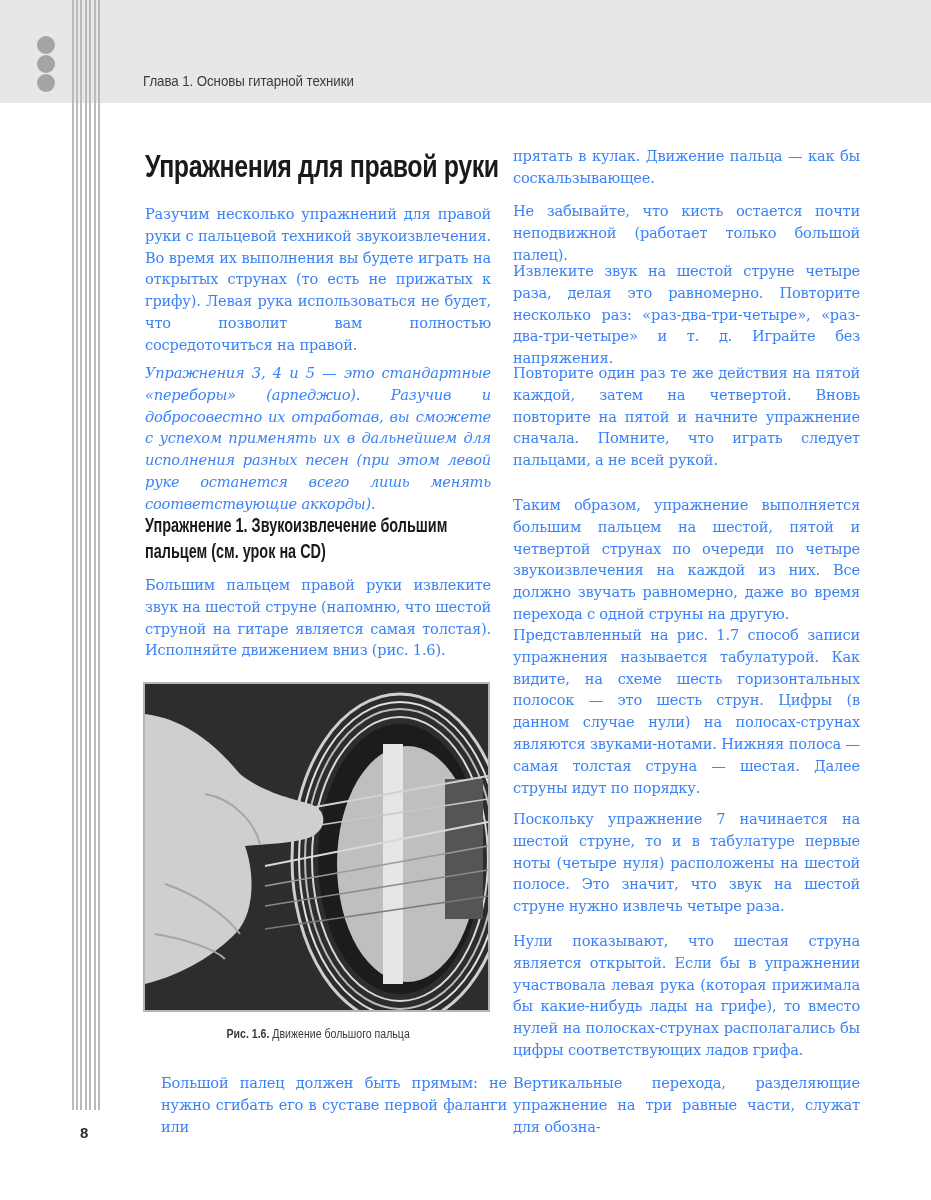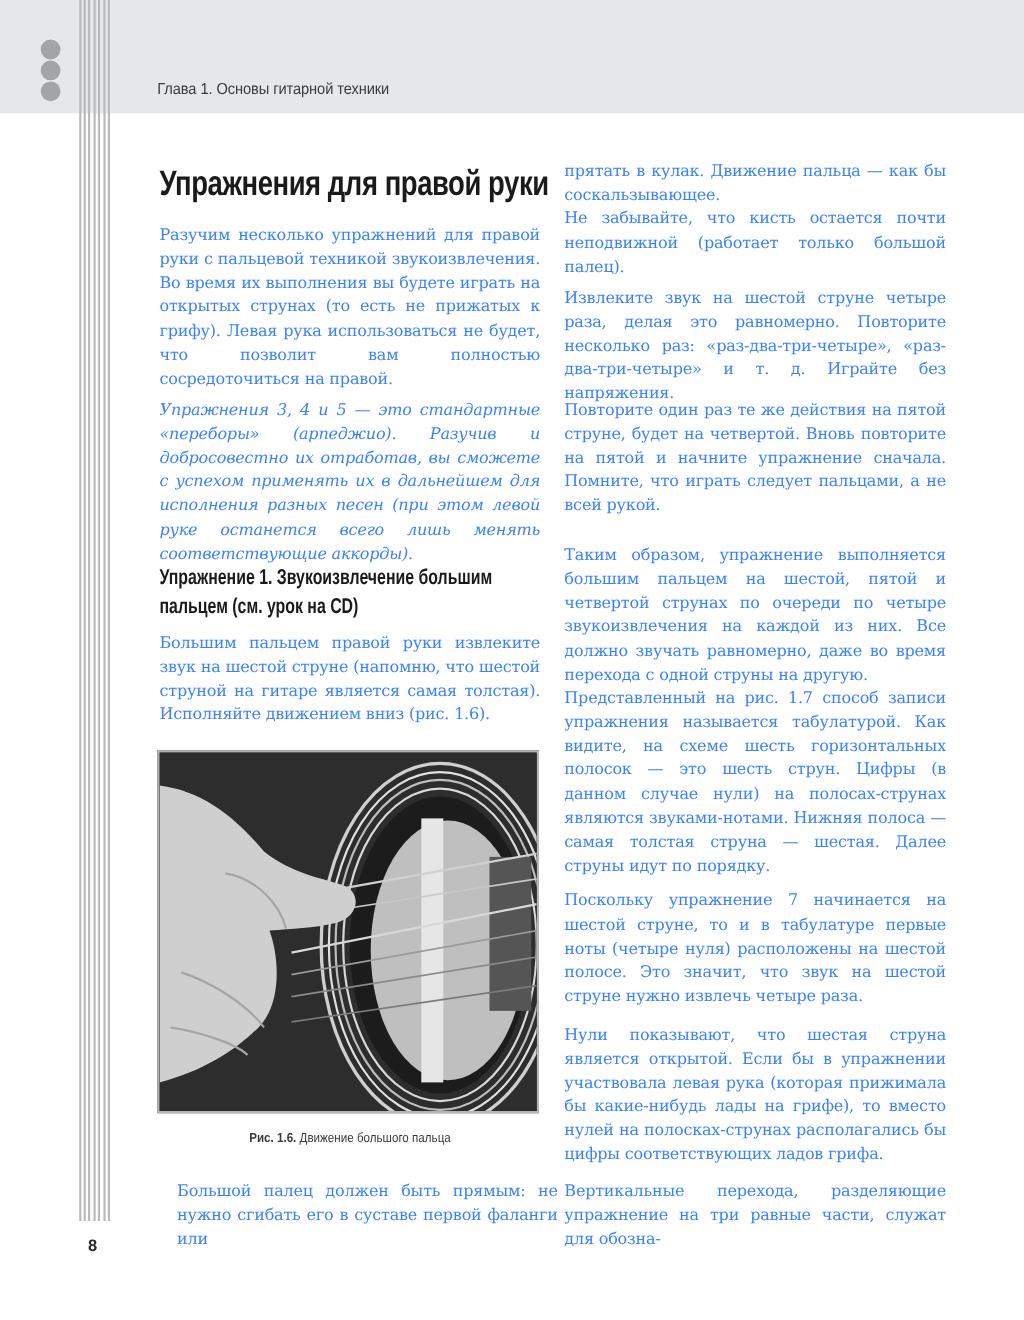--- a/index.html
+++ b/index.html
@@ -134,7 +134,7 @@
 <p class="para" style="left:161px; top:1072px; width:346px;">Большой палец должен быть прямым: не нужно сгибать его в суставе первой фаланги или</p>
 
 <p class="para" style="left:513px; top:145px; width:347px;">прятать в кулак. Движение пальца — как бы соскальзывающее.</p>
-<p class="para" style="left:513px; top:188px; width:347px;">Не забывайте, что кисть остается почти неподвижной (работает только большой палец).</p>
+<p class="para" style="left:513px; top:200px; width:347px;">Не забывайте, что кисть остается почти неподвижной (работает только большой палец).</p>
 <p class="para" style="left:513px; top:260px; width:347px;">Извлеките звук на шестой струне четыре раза, делая это равномерно. Повторите несколько раз: «раз-два-три-четыре», «раз-два-три-четыре» и т. д. Играйте без напряжения.</p>
 <p class="para" style="left:513px; top:362px; width:347px;">Повторите один раз те же действия на пятой струне, будет на четвертой. Вновь повторите на пятой и начните упражнение сначала. Помните, что играть следует пальцами, а не всей рукой.</p>
 <p class="para" style="left:513px; top:494px; width:347px;">Таким образом, упражнение выполняется большим пальцем на шестой, пятой и четвертой струнах по очереди по четыре звукоизвлечения на каждой из них. Все должно звучать равномерно, даже во время перехода с одной струны на другую.</p>

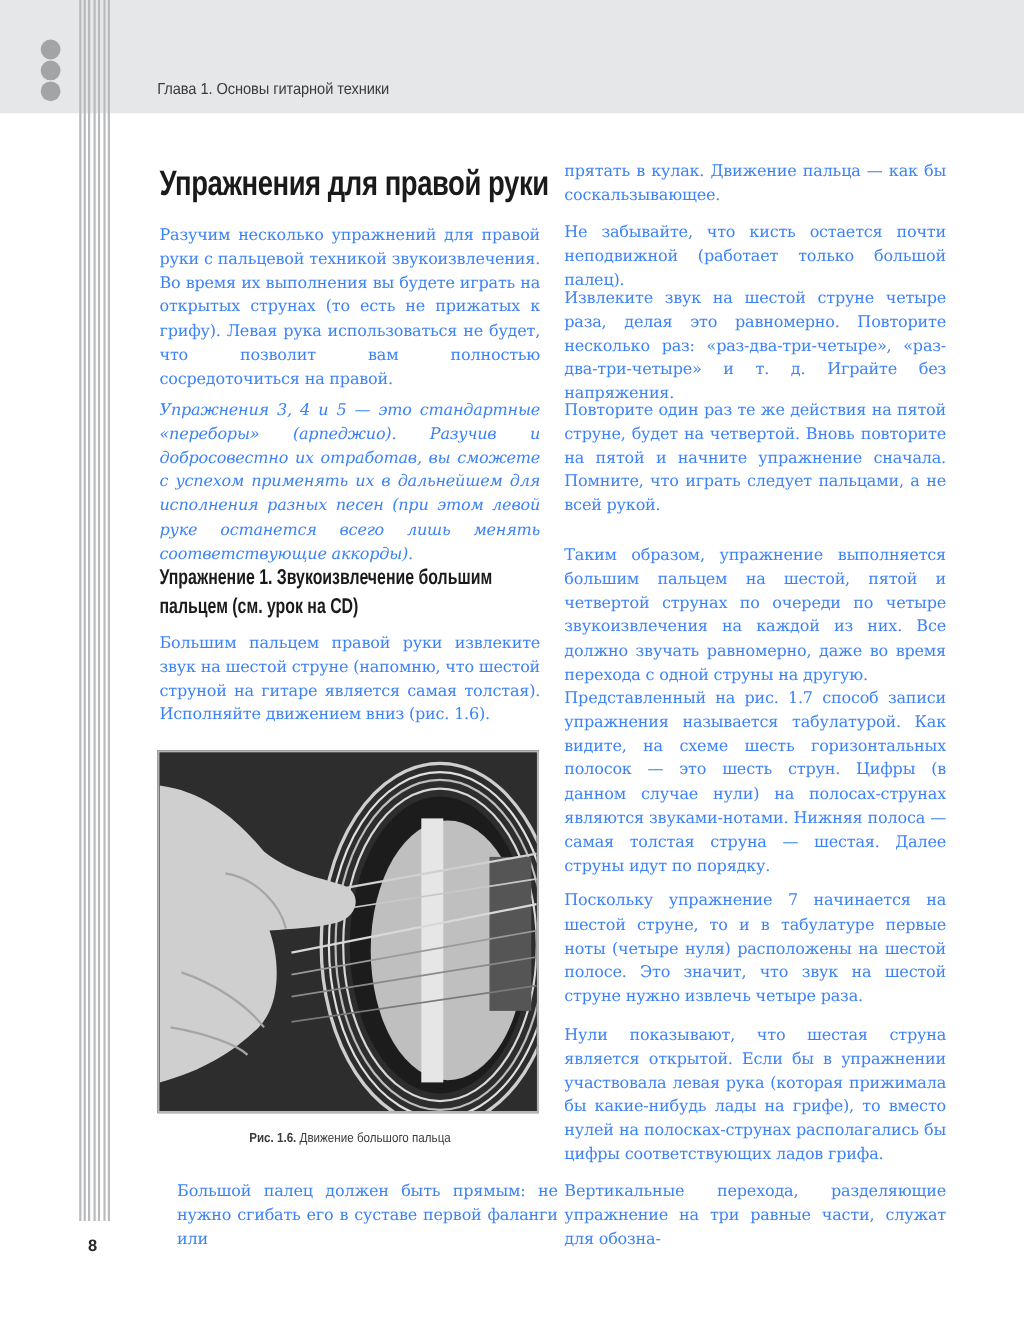--- a/index.html
+++ b/index.html
@@ -136,7 +136,7 @@
 <p class="para" style="left:513px; top:145px; width:347px;">прятать в кулак. Движение пальца — как бы соскальзывающее.</p>
 <p class="para" style="left:513px; top:200px; width:347px;">Не забывайте, что кисть остается почти неподвижной (работает только большой палец).</p>
 <p class="para" style="left:513px; top:260px; width:347px;">Извлеките звук на шестой струне четыре раза, делая это равномерно. Повторите несколько раз: «раз-два-три-четыре», «раз-два-три-четыре» и т. д. Играйте без напряжения.</p>
-<p class="para" style="left:513px; top:362px; width:347px;">Повторите один раз те же действия на пятой струне, будет на четвертой. Вновь повторите на пятой и начните упражнение сначала. Помните, что играть следует пальцами, а не всей рукой.</p>
+<p class="para" style="left:513px; top:362px; width:347px;">Повторите один раз те же действия на пятой каждой, затем на четвертой. Вновь повторите на пятой и начните упражнение сначала. Помните, что играть следует пальцами, а не всей рукой.</p>
 <p class="para" style="left:513px; top:494px; width:347px;">Таким образом, упражнение выполняется большим пальцем на шестой, пятой и четвертой струнах по очереди по четыре звукоизвлечения на каждой из них. Все должно звучать равномерно, даже во время перехода с одной струны на другую.</p>
 <p class="para" style="left:513px; top:624px; width:347px;">Представленный на рис. 1.7 способ записи упражнения называется табулатурой. Как видите, на схеме шесть горизонтальных полосок — это шесть струн. Цифры (в данном случае нули) на полосах-струнах являются звуками-нотами. Нижняя полоса — самая толстая струна — шестая. Далее струны идут по порядку.</p>
 <p class="para" style="left:513px; top:808px; width:347px;">Поскольку упражнение 7 начинается на шестой струне, то и в табулатуре первые ноты (четыре нуля) расположены на шестой полосе. Это значит, что звук на шестой струне нужно извлечь четыре раза.</p>

